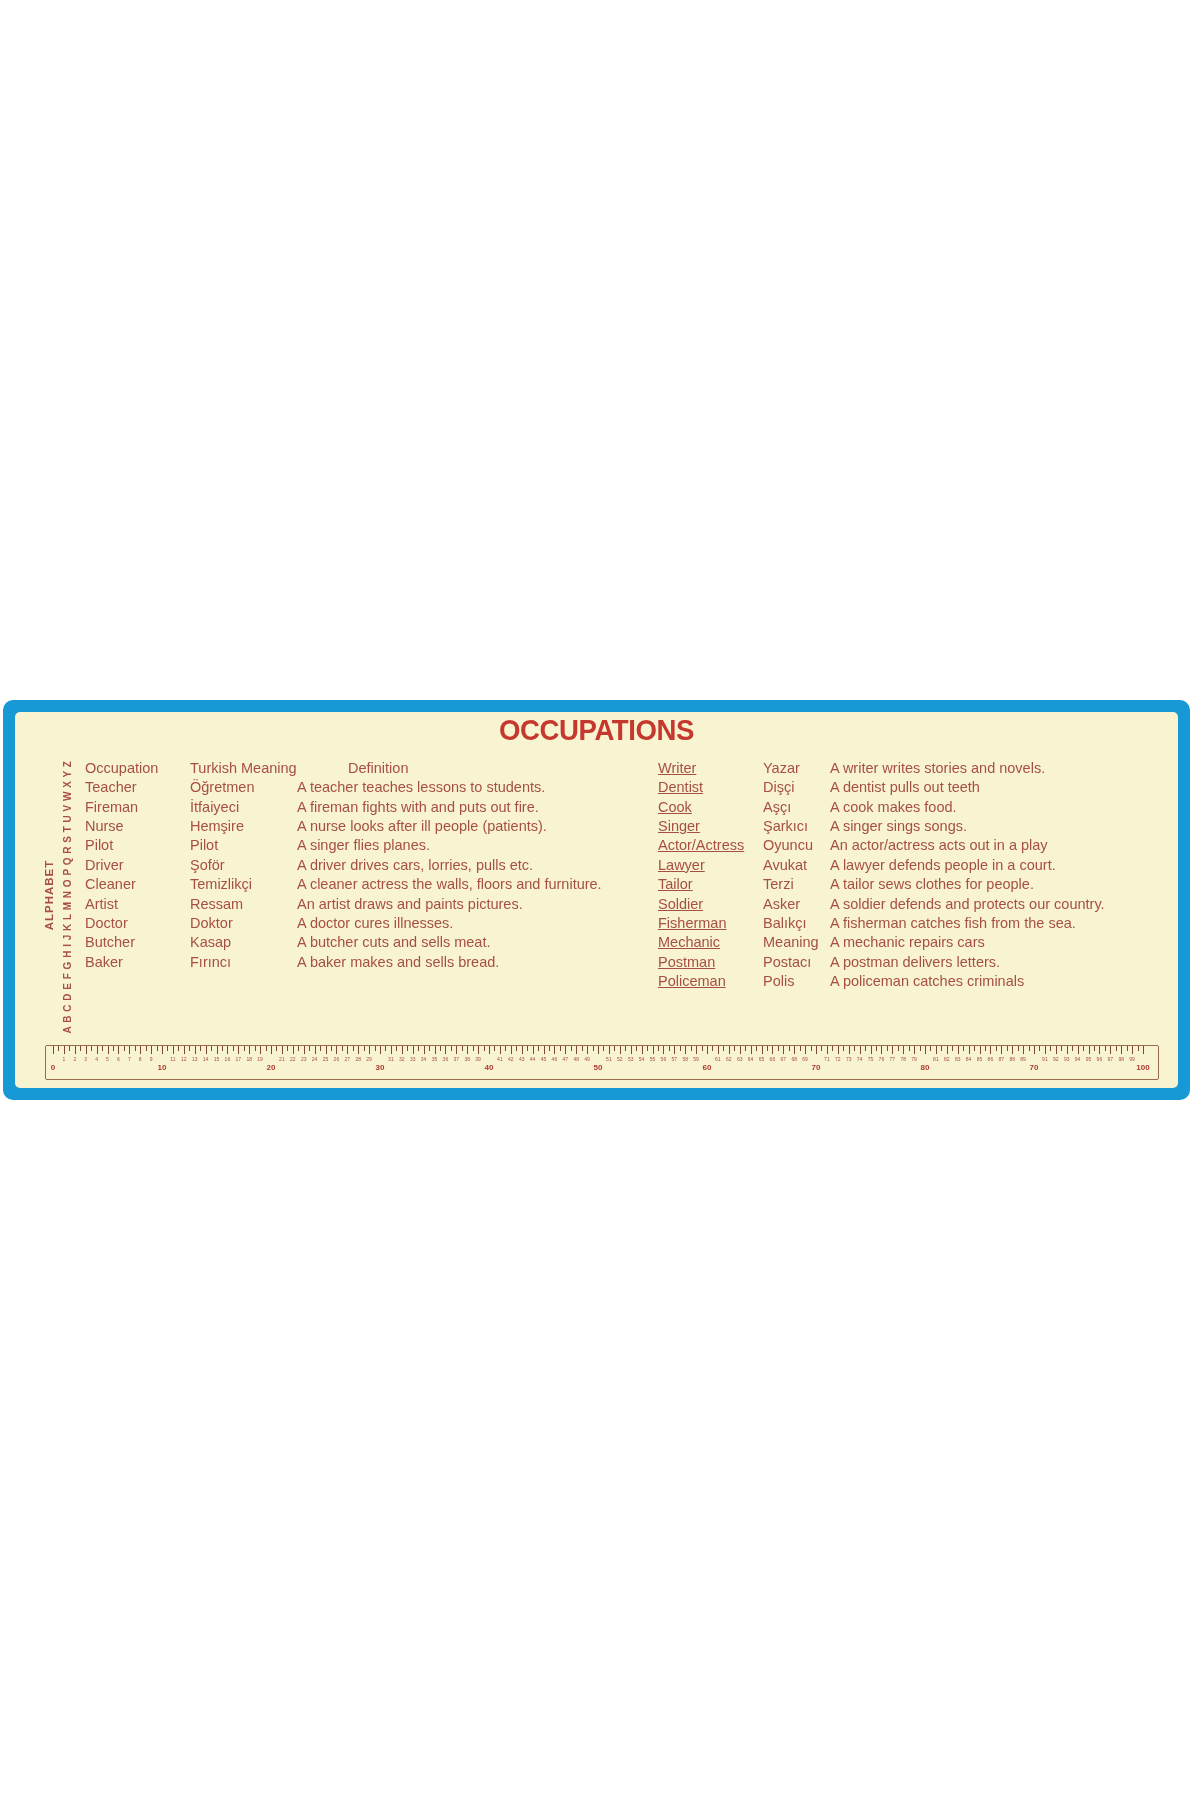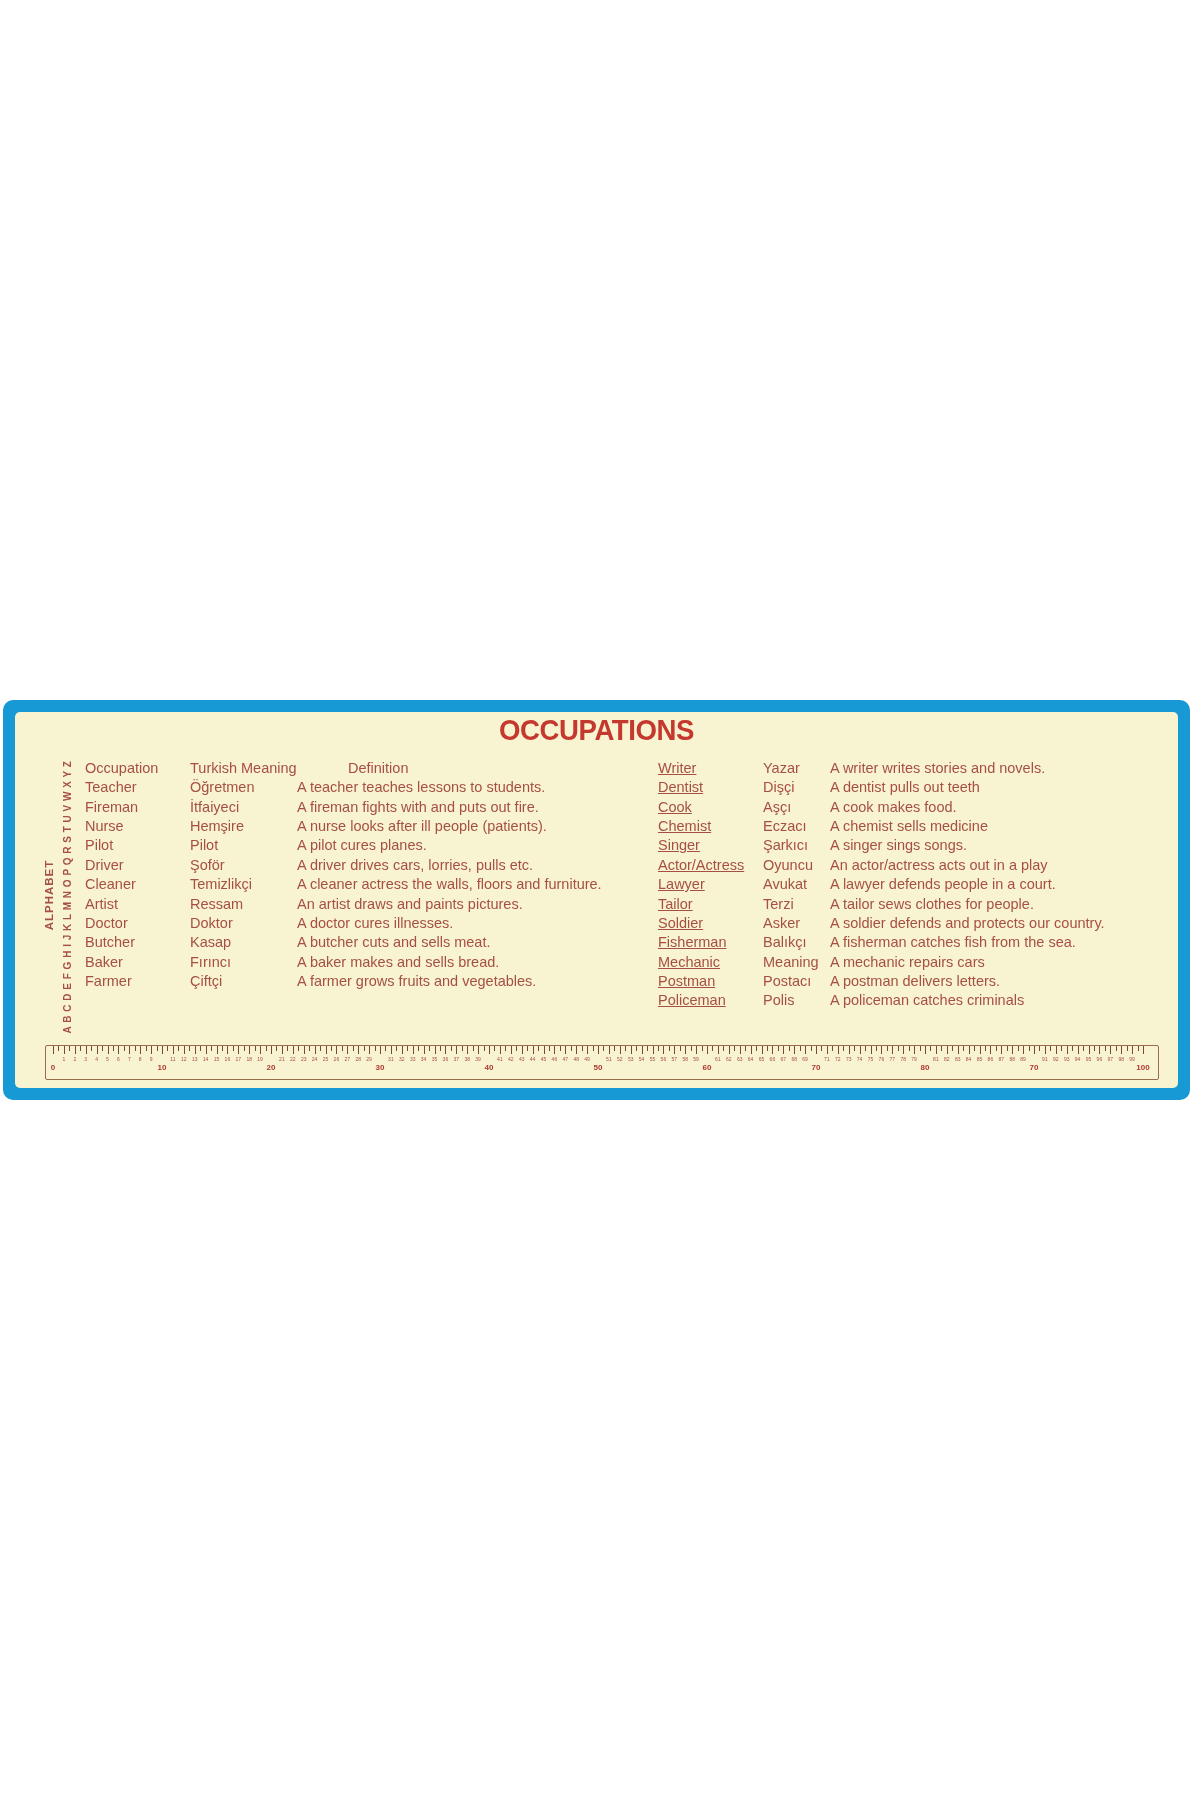--- a/index.html
+++ b/index.html
@@ -140,11 +140,6 @@
             <div class="c1">Cook</div>
             <div class="c2">Aşçı</div>
             <div class="c3">A cook makes food.</div>
-          </div>
-          <div class="vrow">
-            <div class="c1">Chemist</div>
-            <div class="c2">Eczacı</div>
-            <div class="c3">A chemist sells medicine</div>
           </div>
           <div class="vrow">
             <div class="c1">Singer</div>

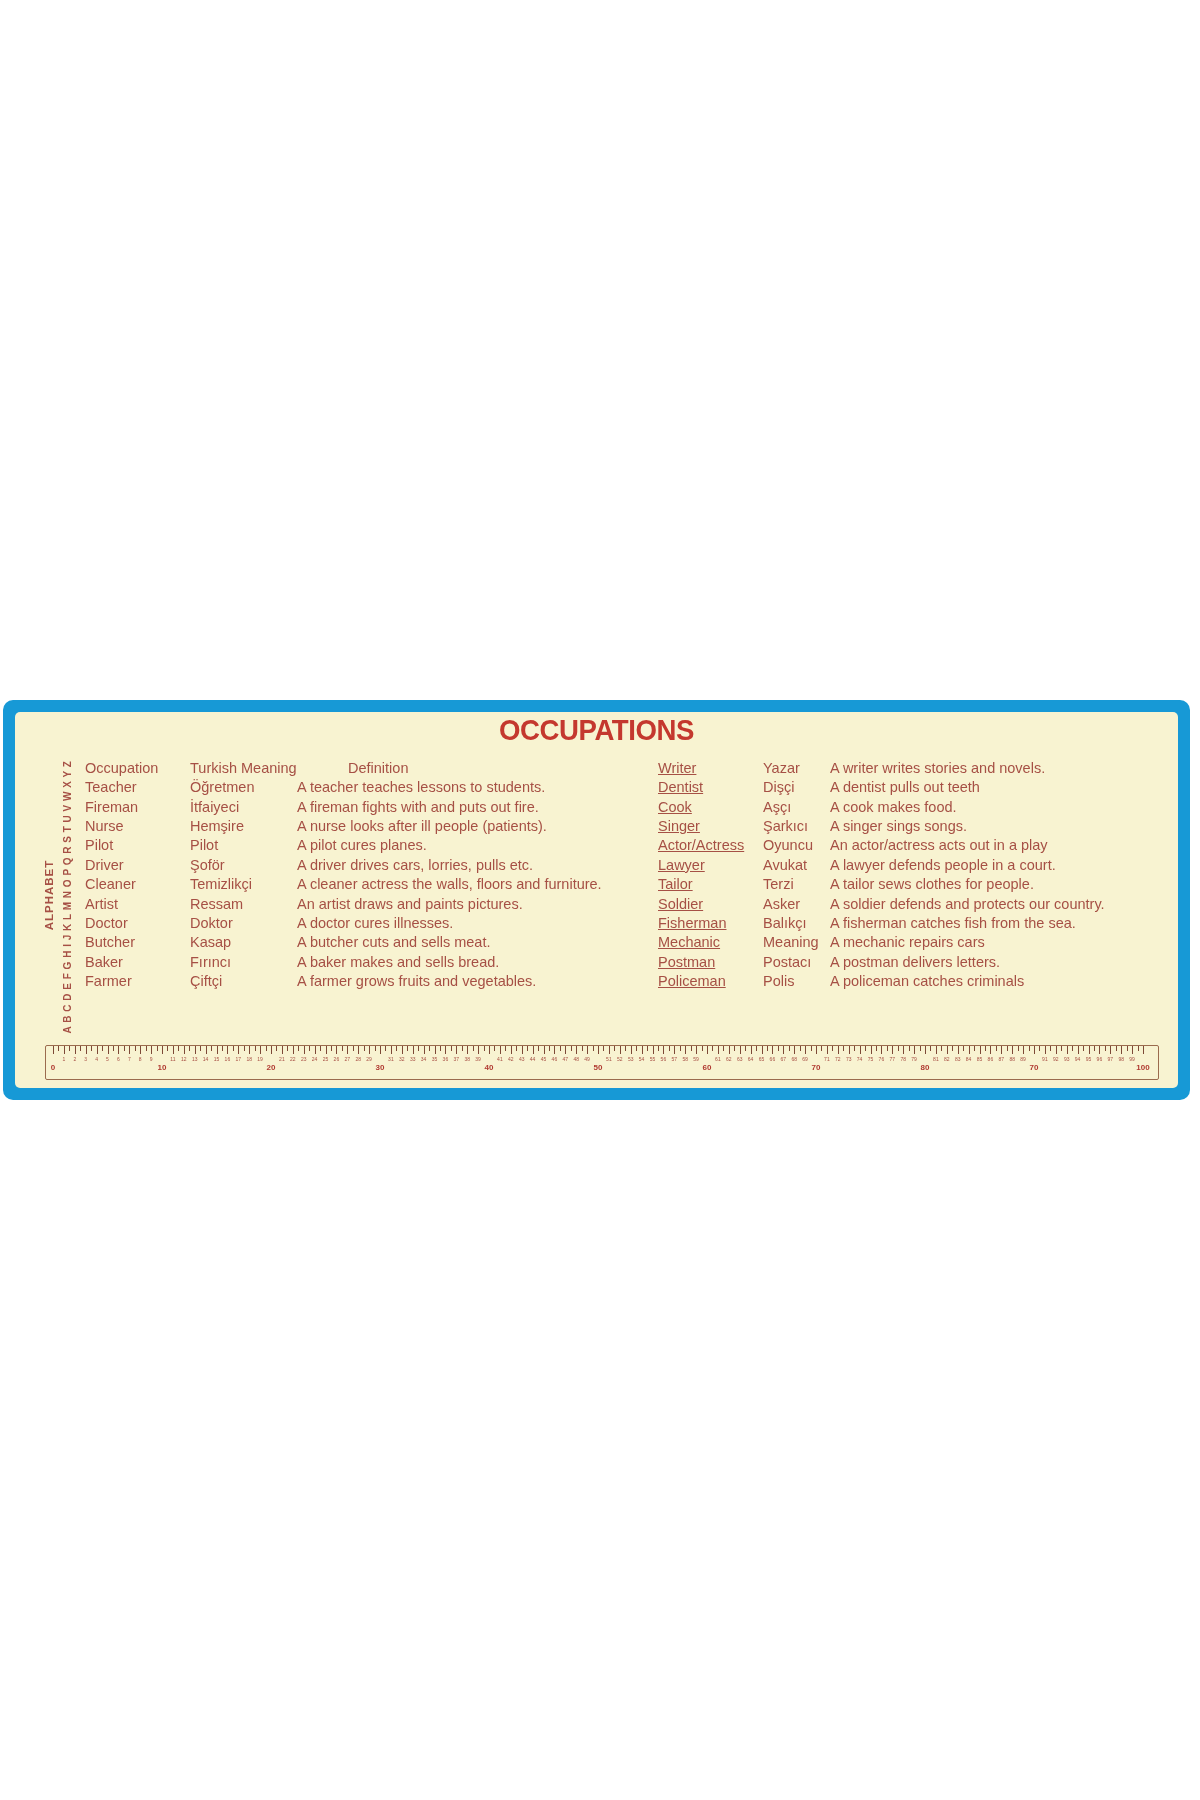--- a/index.html
+++ b/index.html
@@ -83,7 +83,7 @@
           <div class="vrow">
             <div class="c1">Pilot</div>
             <div class="c2">Pilot</div>
-            <div class="c3">A pilot cures planes.</div>
+            <div class="c3">A singer flies planes.</div>
           </div>
           <div class="vrow">
             <div class="c1">Driver</div>

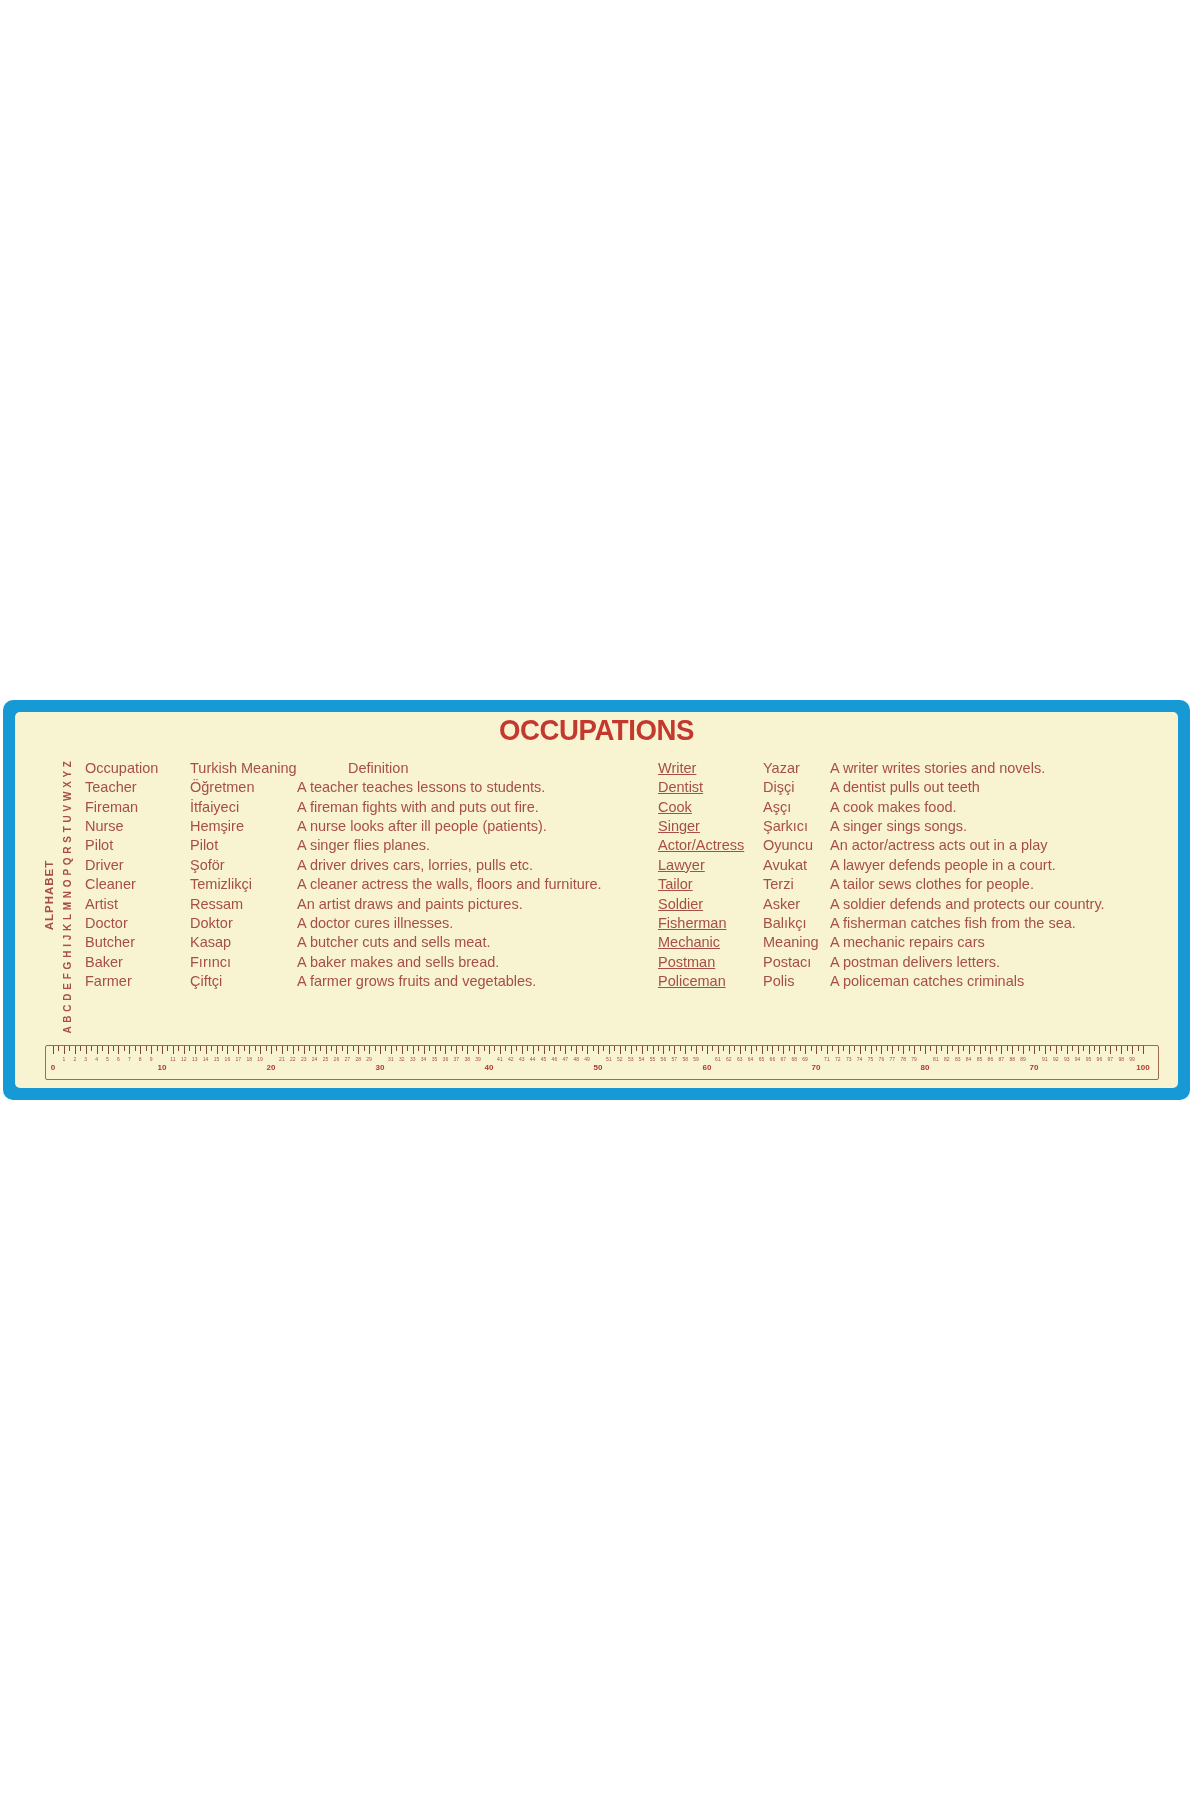--- a/index.html
+++ b/index.html
@@ -114,11 +114,6 @@
             <div class="c1">Baker</div>
             <div class="c2">Fırıncı</div>
             <div class="c3">A baker makes and sells bread.</div>
-          </div>
-          <div class="vrow">
-            <div class="c1">Farmer</div>
-            <div class="c2">Çiftçi</div>
-            <div class="c3">A farmer grows fruits and vegetables.</div>
           </div>
         </div>
     </div>

